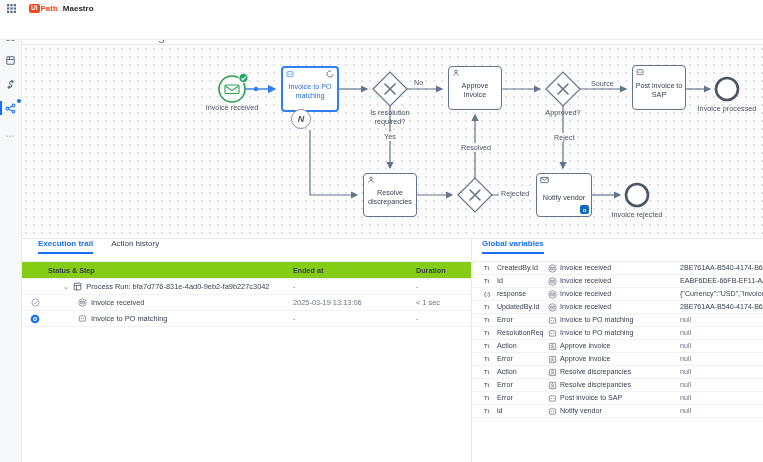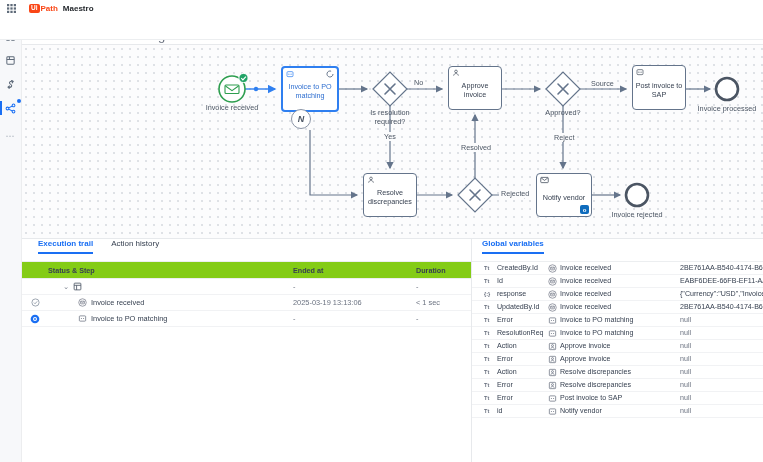--- a/index.html
+++ b/index.html
@@ -315,6 +315,7 @@
               <path d="M1.5 4.4h9M4.8 4.4V10.5"></path>
             </svg>
           </span>
+        <span class="txt">Process Run: bfa7d776-831e-4ad0-9eb2-fa9b227c3042</span>
       </span>
       <span class="muted">-</span>
       <span class="muted">-</span>

